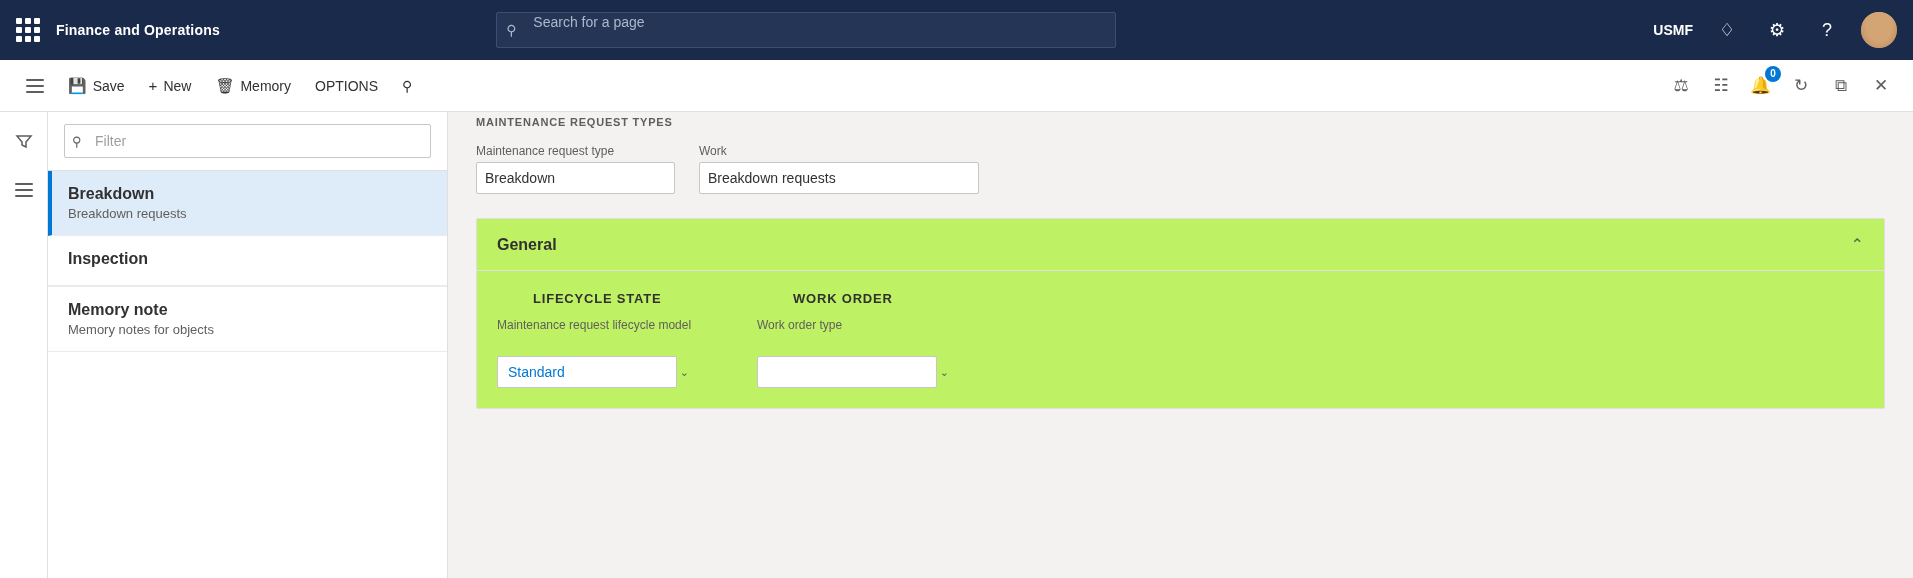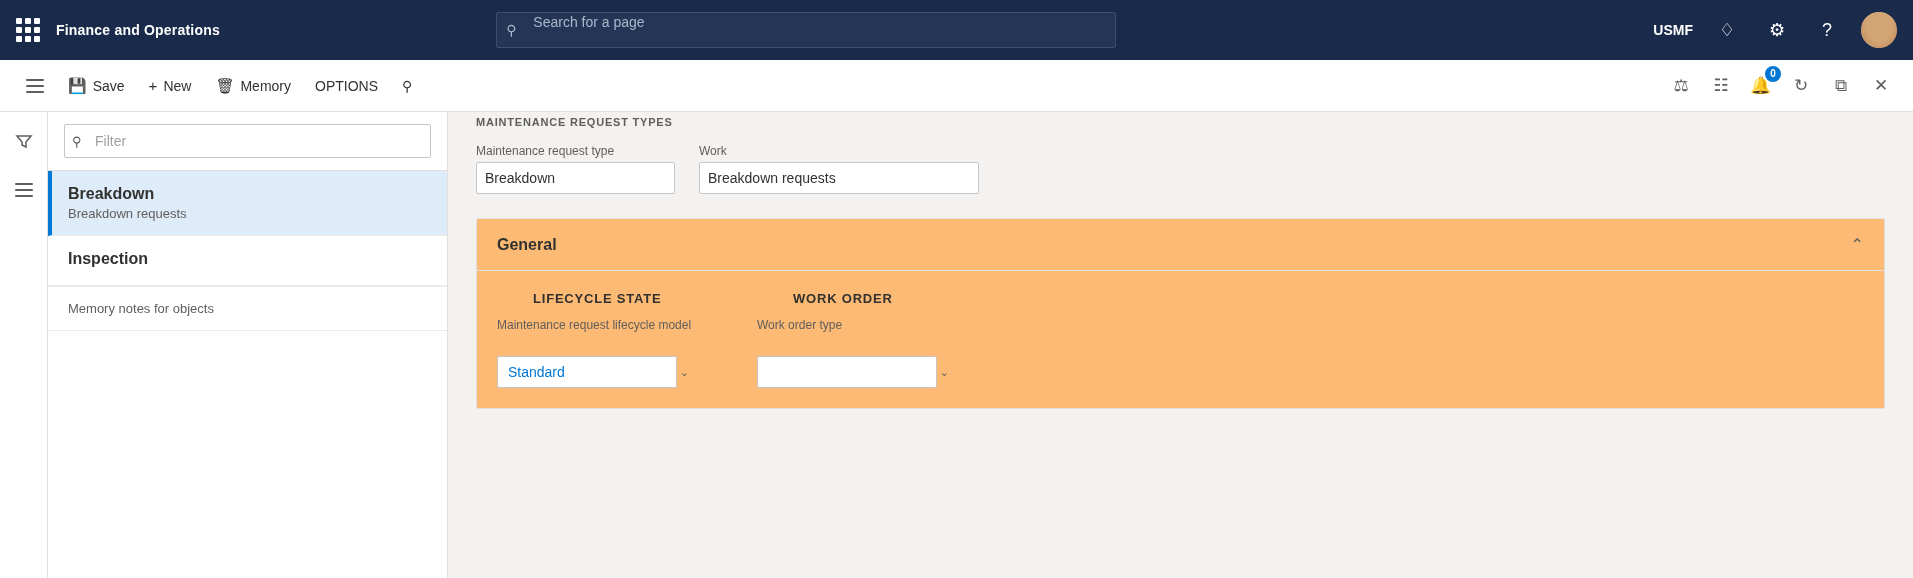--- a/index.html
+++ b/index.html
@@ -313,7 +313,7 @@
 
     
     .general-section {
-      background: #fdba74;
+      background: #bef264;
       border: 1px solid #e1dfdd;
       border-radius: 2px;
       margin-top: 4px;

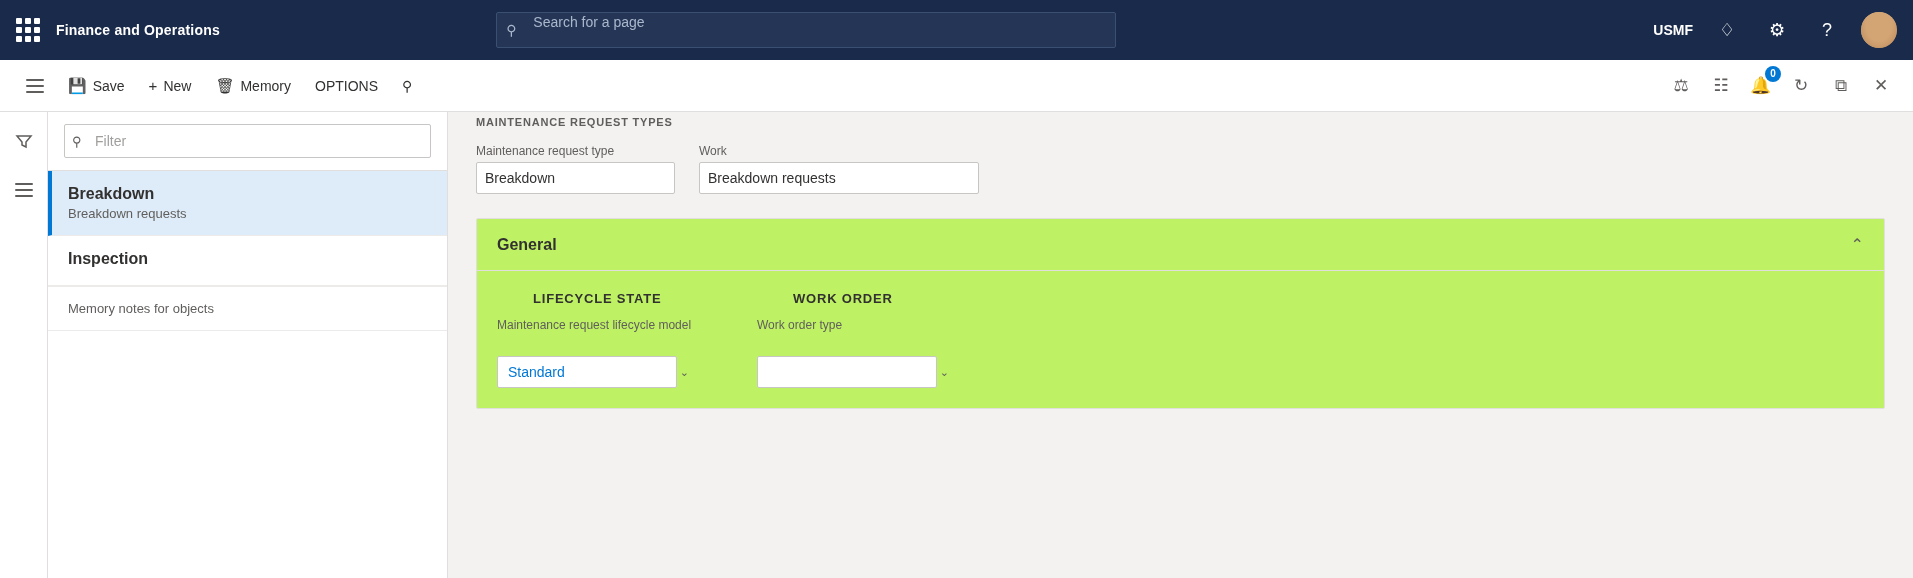--- a/index.html
+++ b/index.html
@@ -518,6 +518,7 @@
       <hr class="list-item-divider">
 
       <div class="list-item">
+        <div class="list-item-title">Memory note</div>
         <div class="list-item-subtitle">Memory notes for objects</div>
       </div>
 

